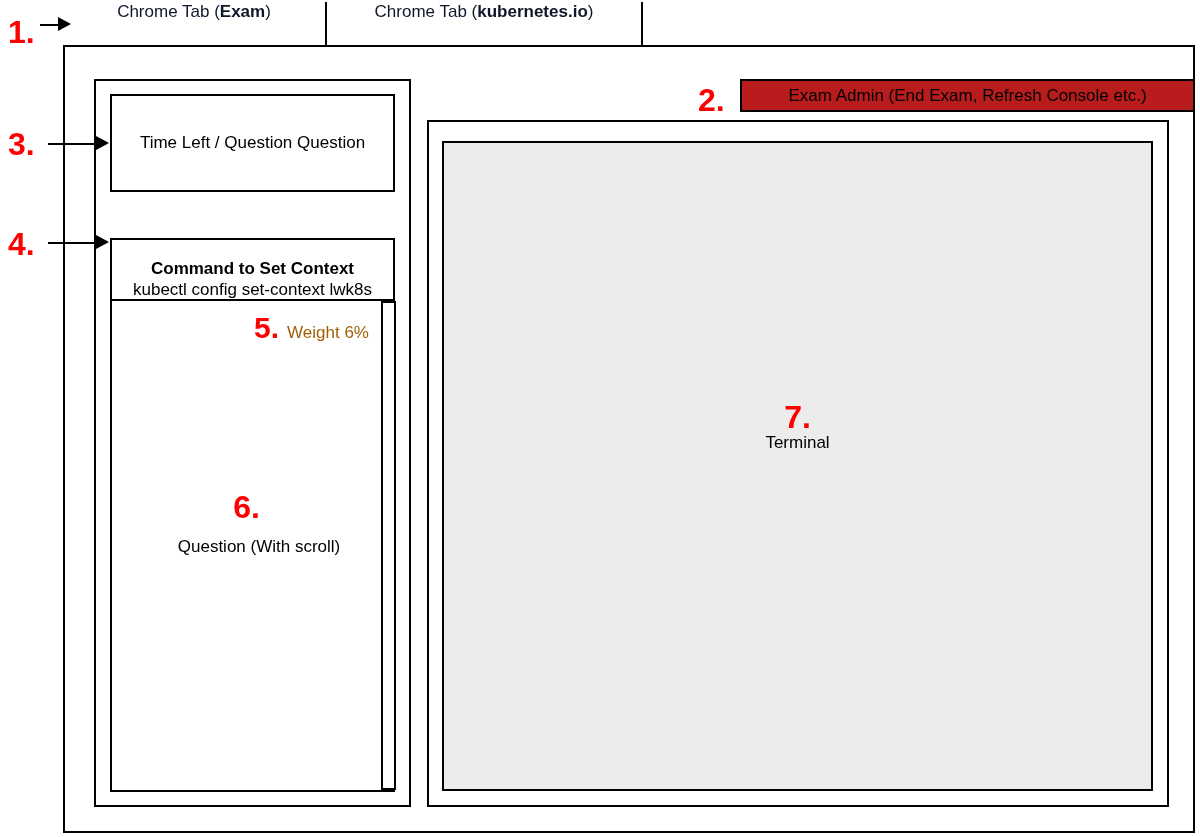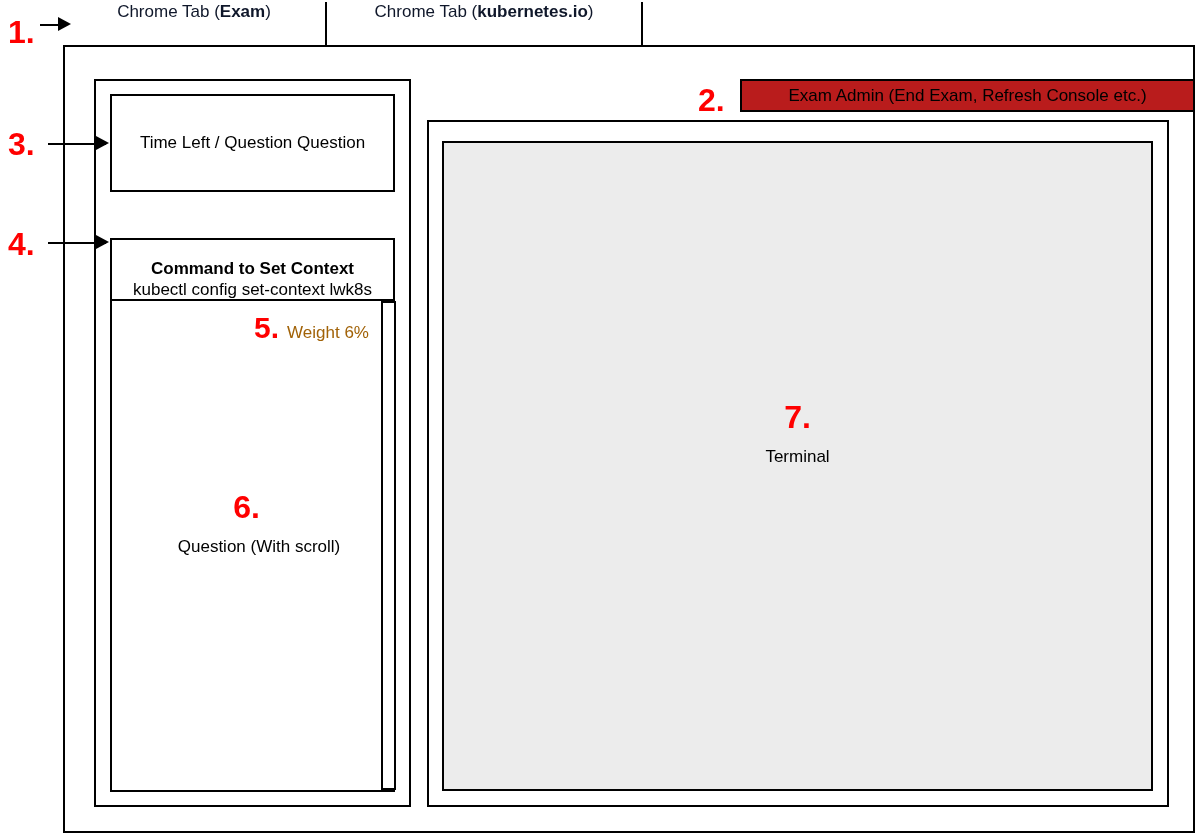--- a/index.html
+++ b/index.html
@@ -207,7 +207,7 @@
     top: 258px;
     text-align: center;
   }
-  #terminal-label { font-size: 17px; margin-top: 14px; }
+  #terminal-label { font-size: 17px; }
 </style>
 </head>
 <body>

